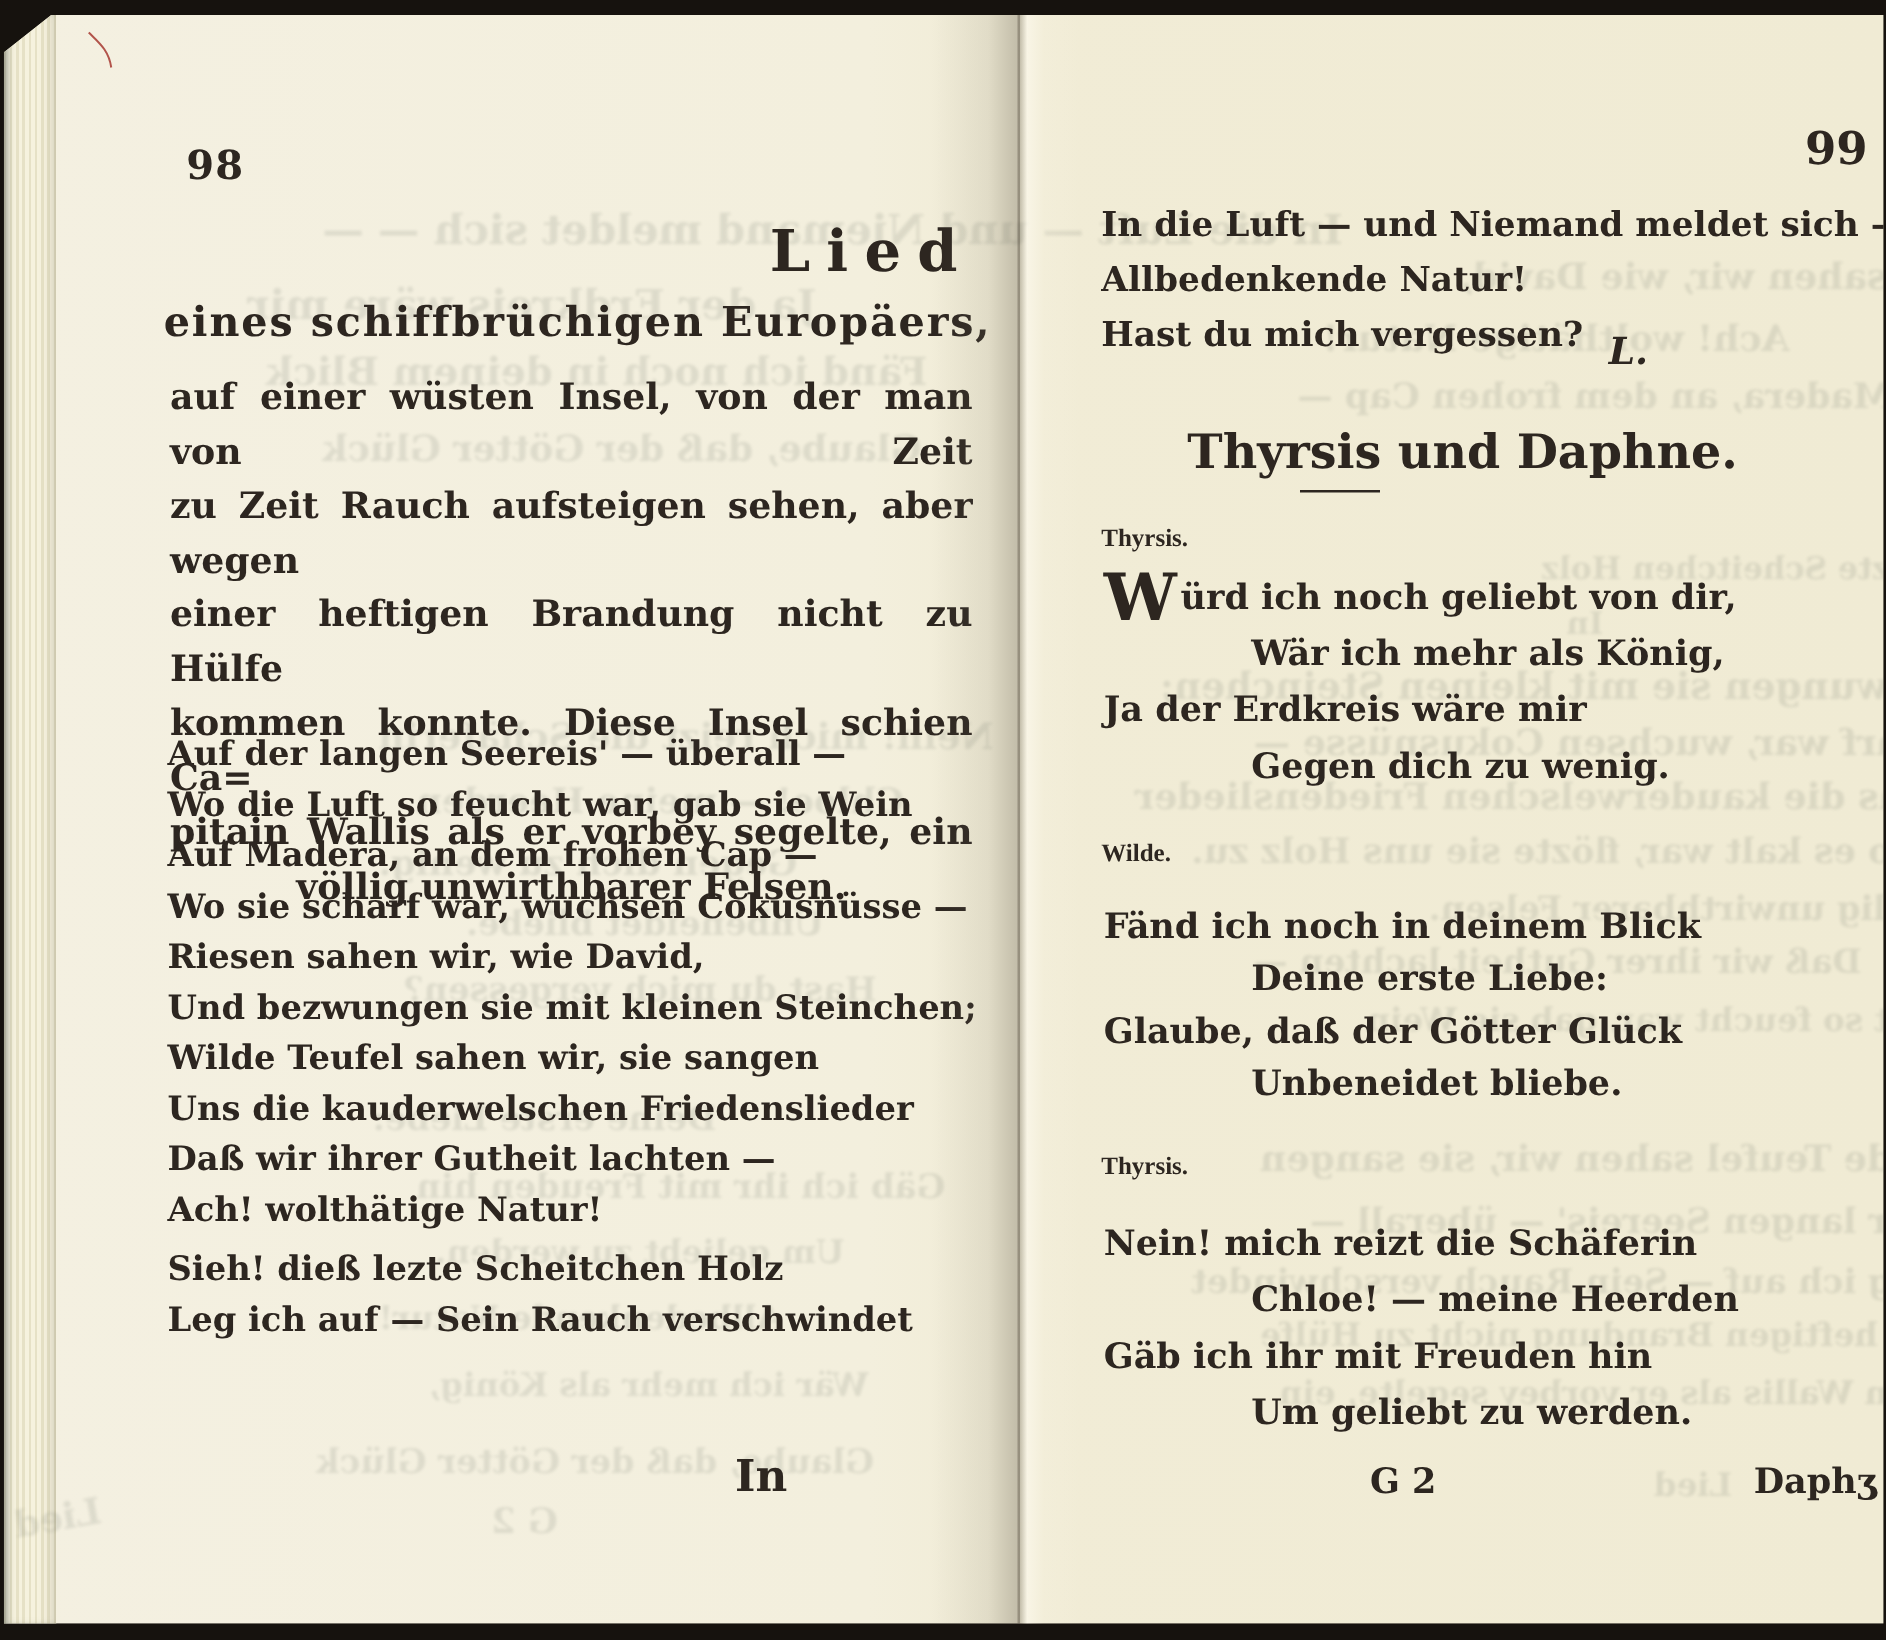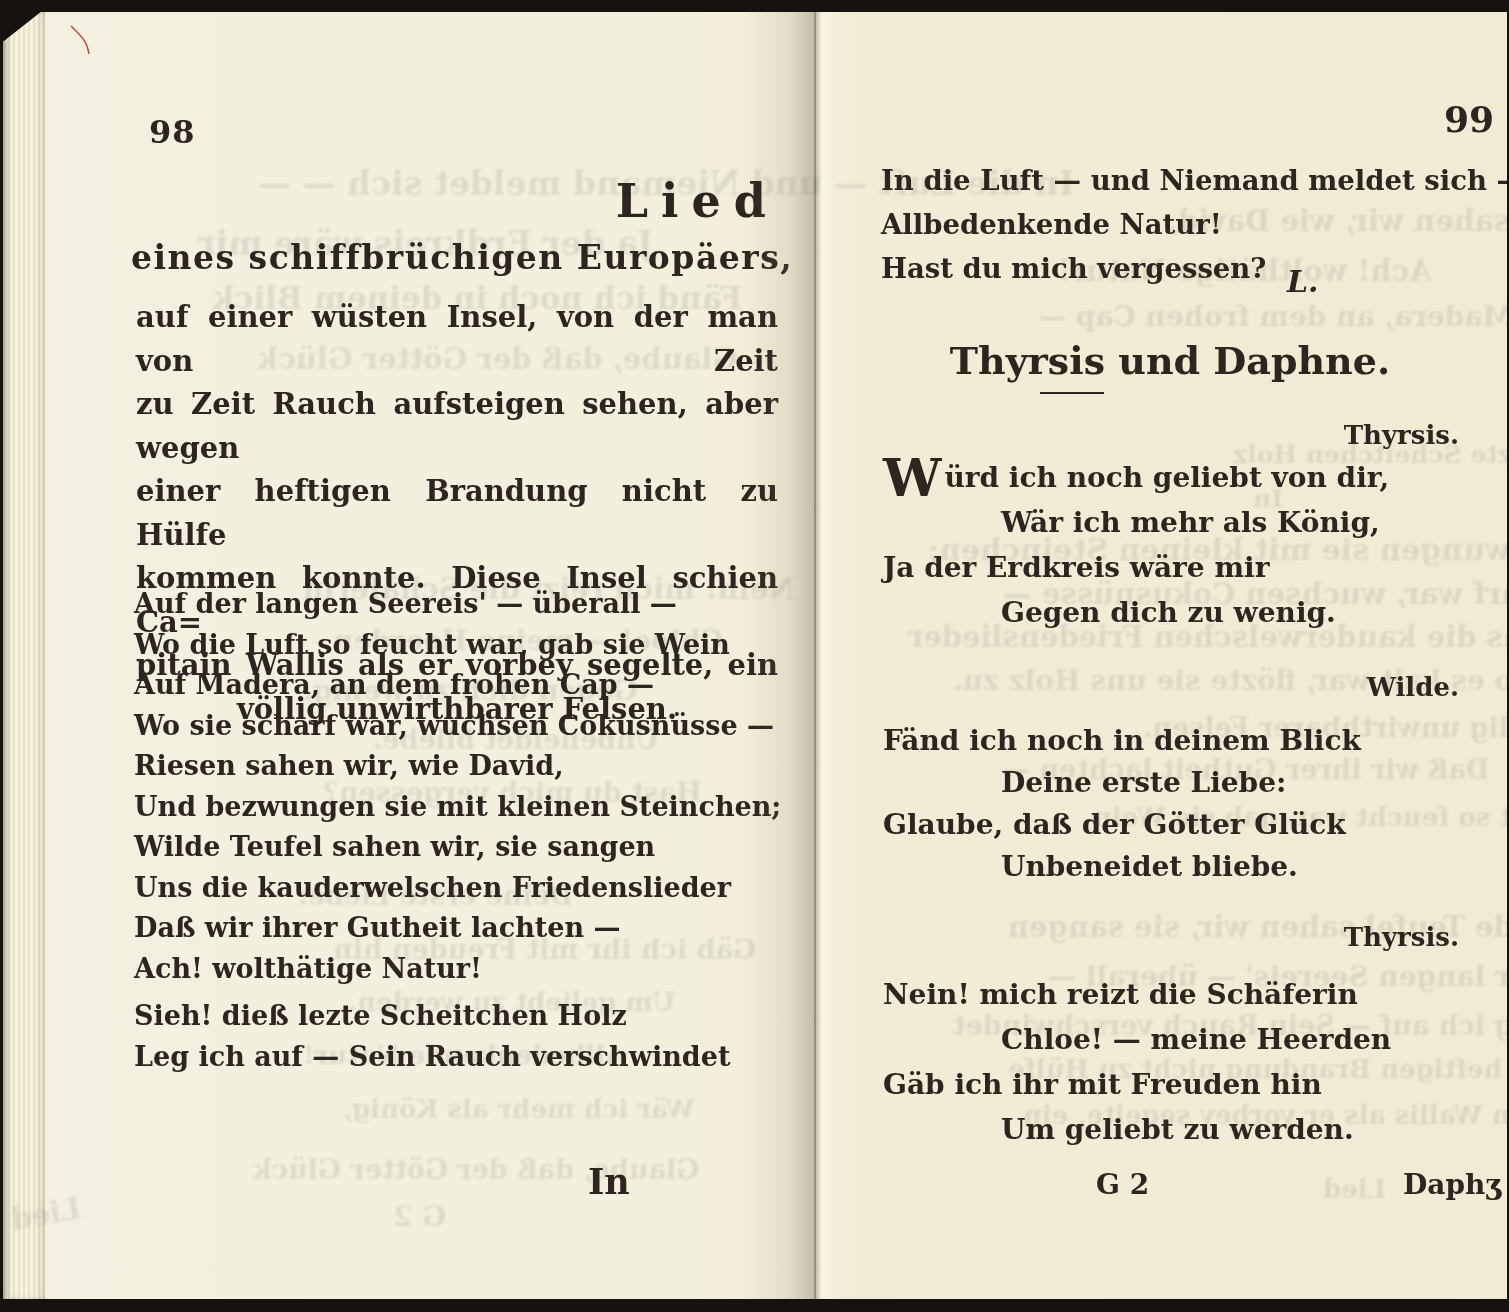--- a/index.html
+++ b/index.html
@@ -42,7 +42,7 @@
   .rp-mark{left:1284px;top:252px;font-size:30px;font-style:italic;}
   .rp-title{left:878px;width:578px;top:326px;font-size:38px;text-align:center;}
   .rp-rule{display:block;margin:9px 0 0 159px;width:64px;height:2px;background:#2d2620;}
-  .speaker{left:878px;width:578px;font-size:26px;text-align:right;}
+  .speaker{left:878px;width:578px;font-size:20px;text-align:left;font-family:Liberation Serif, serif;}
   .stanza{left:880px;font-size:28px;line-height:45px;}
   .rp-sig{left:1093px;top:1156px;font-size:28px;}
   .rp-catch{left:1400px;top:1156px;font-size:28px;}

